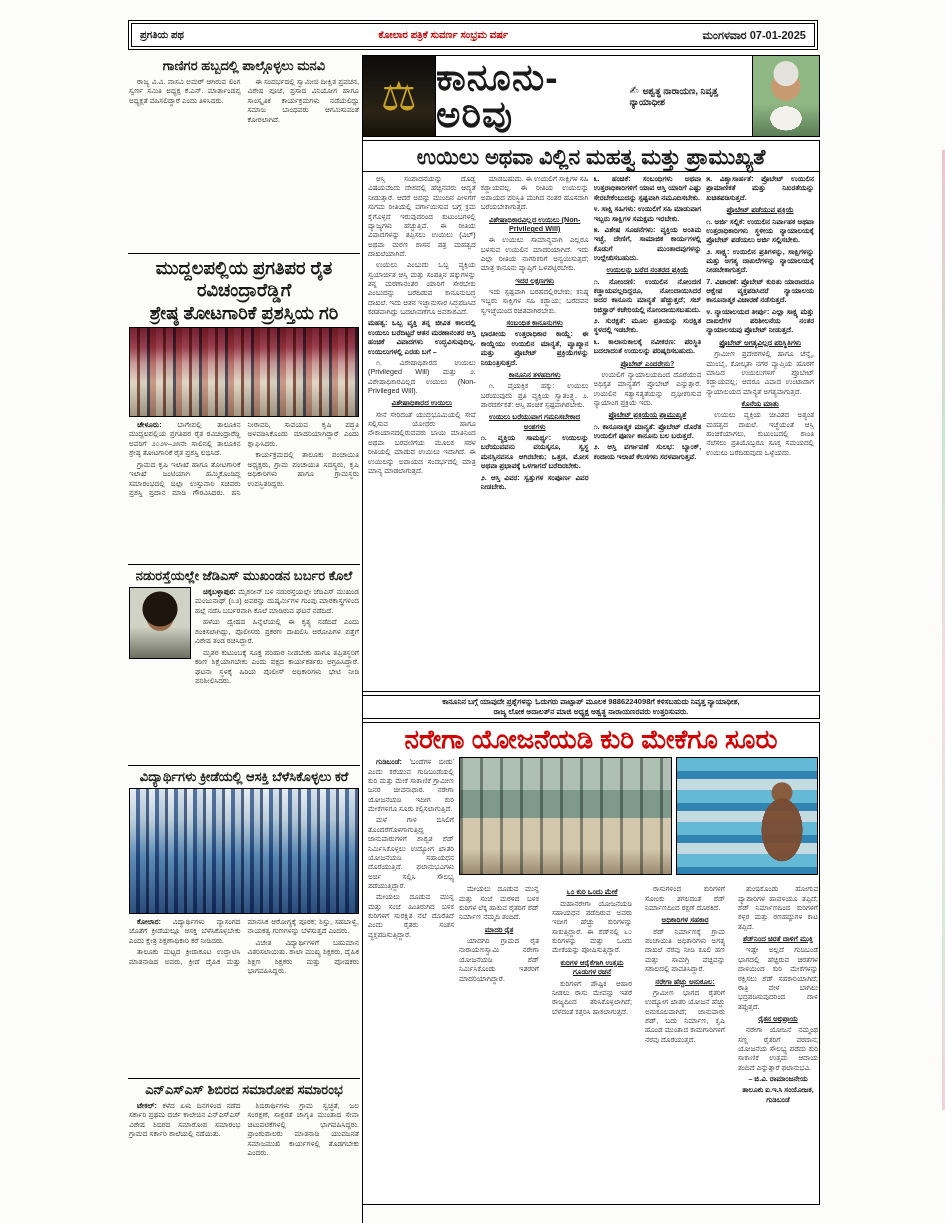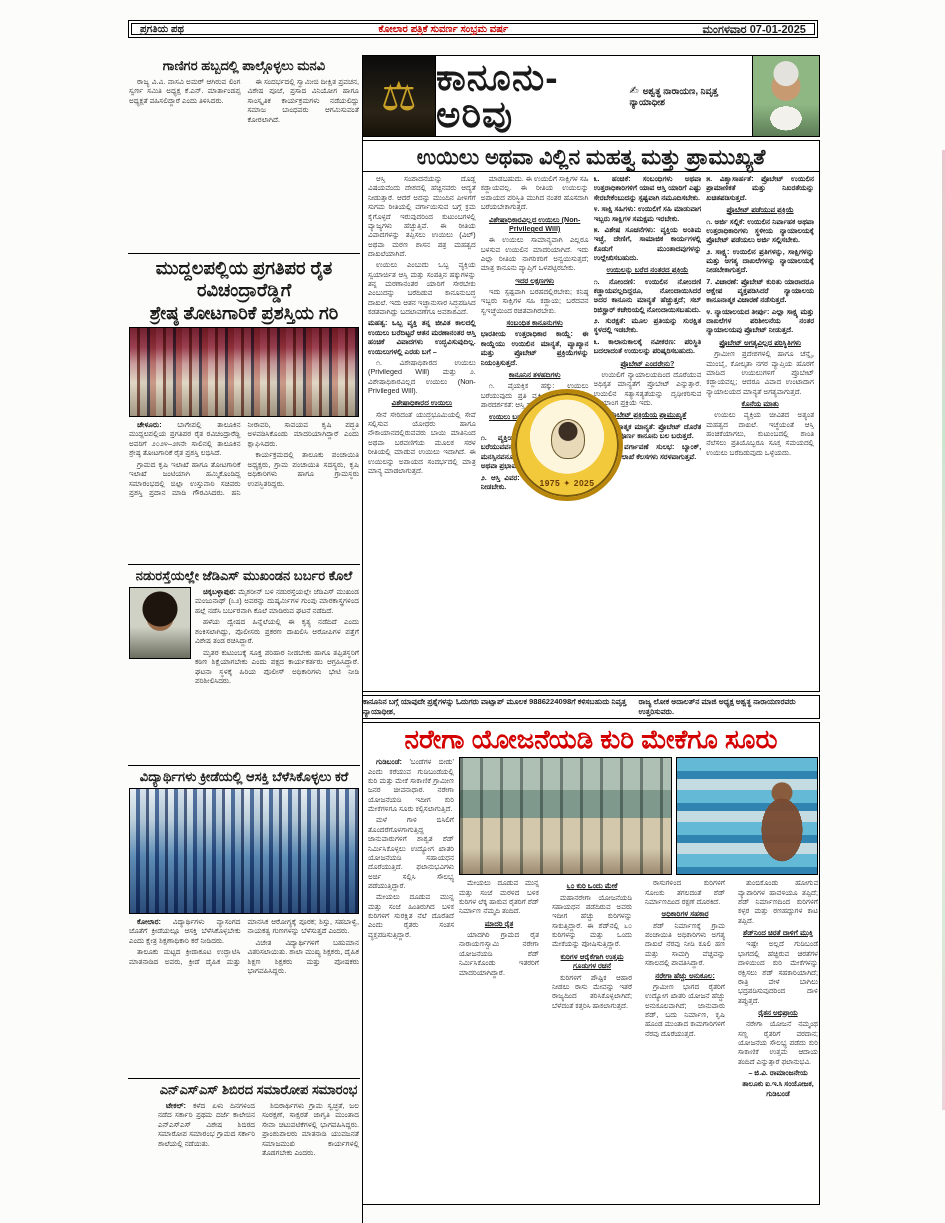--- a/index.html
+++ b/index.html
@@ -10,7 +10,7 @@
   }
   .abs{position:absolute;}
   
-  .masthead{left:128px;top:20px;width:690px;height:18px;border:1.5px solid #000;padding:2px;box-sizing:border-box;background:#fff;}
+  .masthead{left:128px;top:20px;width:690px;height:30px;border:1.5px solid #000;padding:2px;box-sizing:border-box;background:#fff;}
   .masthead-inner{border:1px solid #000;height:100%;display:flex;align-items:center;justify-content:space-between;padding:0 8px;box-sizing:border-box;}
   .mh-left{font-weight:bold;font-size:10px;}
   .mh-center{font-weight:bold;font-size:10px;color:#c40000;}

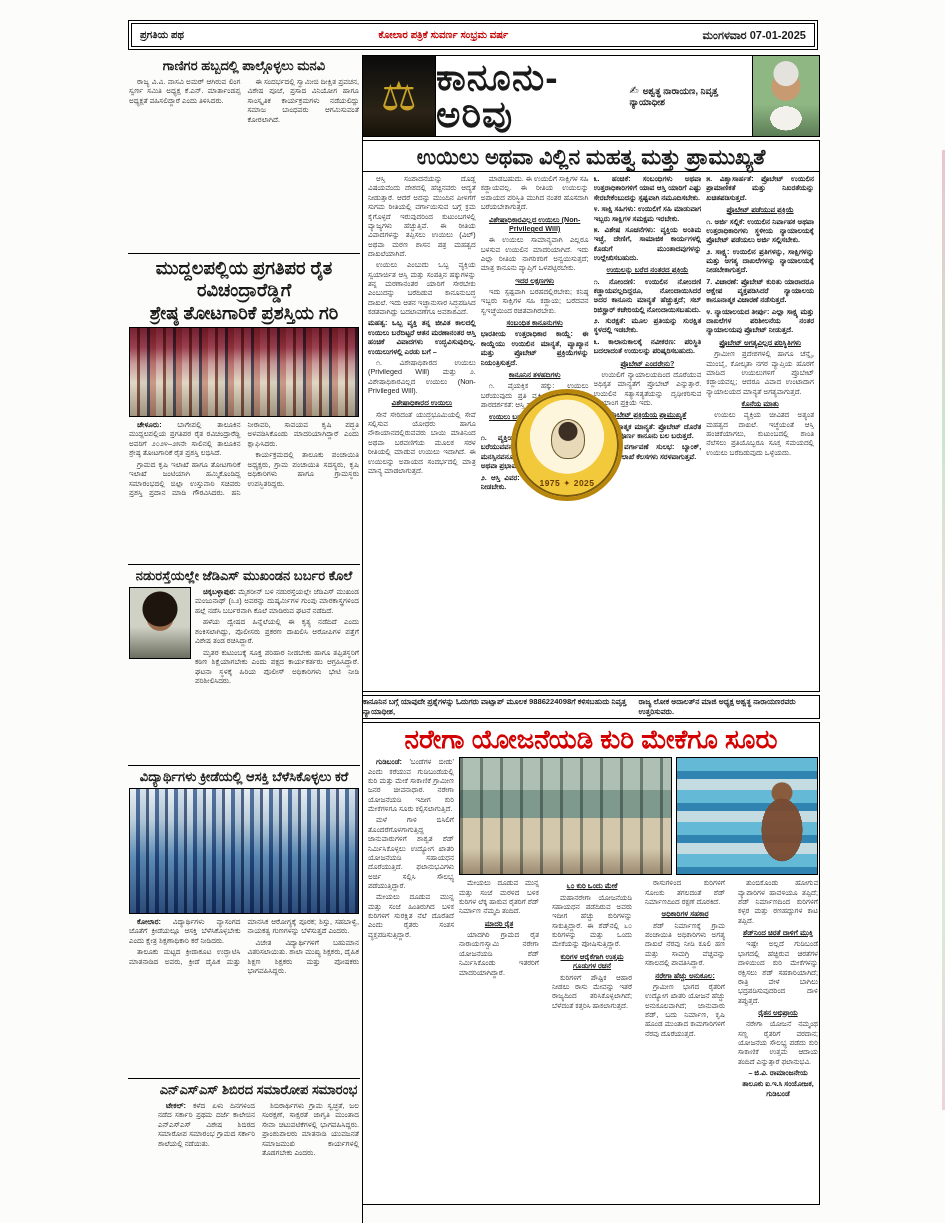--- a/index.html
+++ b/index.html
@@ -232,10 +232,6 @@
           <div class="seg seg-p">ಉಯಿಲು ವ್ಯಕ್ತಿಯ ಜೀವಿತದ ಅತ್ಯಂತ ಮಹತ್ವದ ದಾಖಲೆ. ಇಚ್ಛೆಯಂತೆ ಆಸ್ತಿ ಹಂಚಿಕೆಯಾಗಲು, ಕುಟುಂಬದಲ್ಲಿ ಶಾಂತಿ ನೆಲೆಸಲು ಪ್ರತಿಯೊಬ್ಬರೂ ಸೂಕ್ತ ಸಮಯದಲ್ಲಿ ಉಯಿಲು ಬರೆದಿಡುವುದು ಒಳ್ಳೆಯದು.</div>
         </div>
     </div>
-    <div class="seal">
-      <div class="seal-face"></div>
-      <div class="seal-years">1975 ✦ 2025</div>
-    </div>
   </div>
 
   <div class="contact">

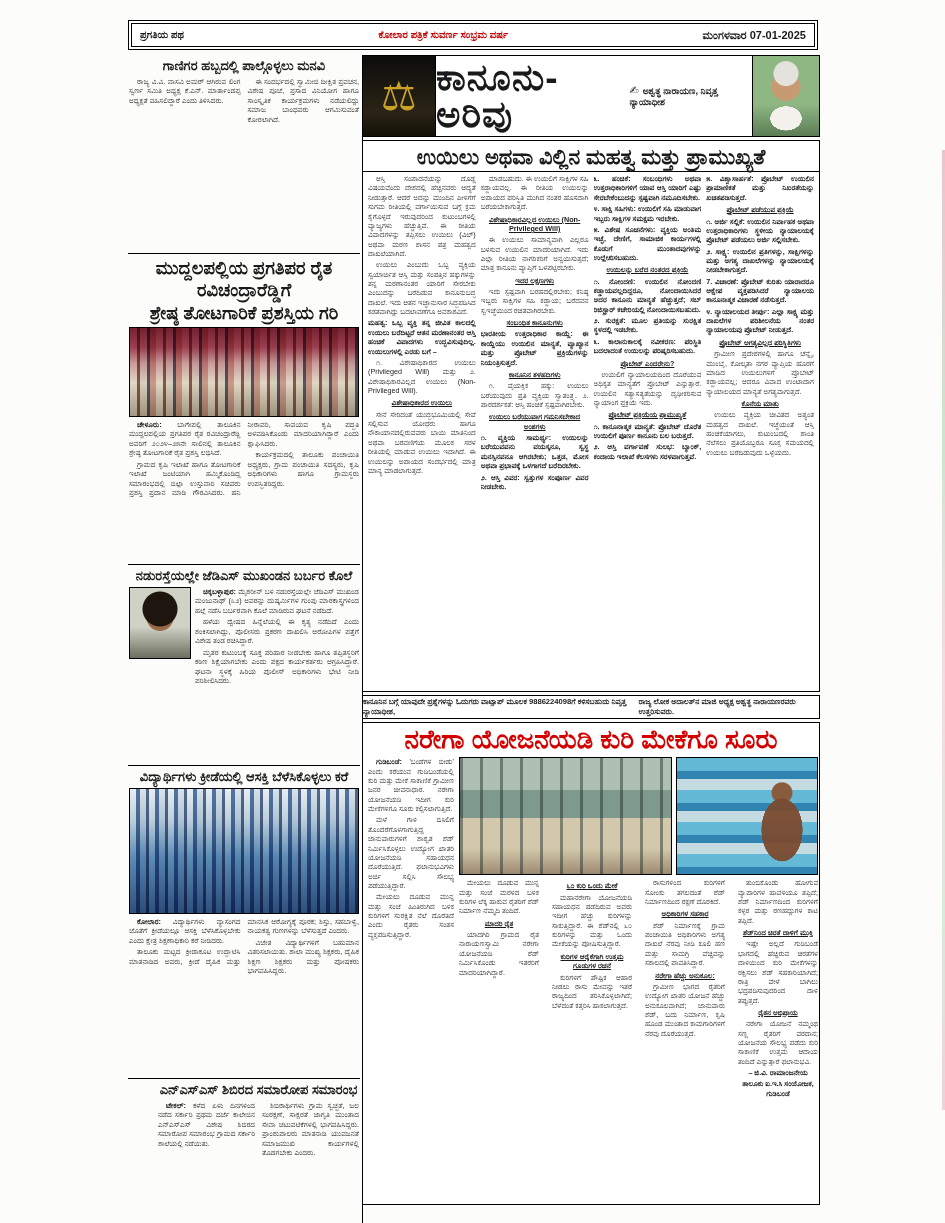--- a/index.html
+++ b/index.html
@@ -84,7 +84,7 @@
   .seal-years{font-size:8.5px;font-weight:bold;color:#6b3f07;margin-bottom:9px;letter-spacing:.5px;}
   
   .contact{margin-top:3px;height:24px;border:1.2px solid #000;box-sizing:border-box;
-    display:flex;align-items:center;justify-content:center;background:#fff;}
+    display:flex;flex-direction:column;align-items:center;justify-content:center;background:#fff;}
   .contact div{font-size:7.6px;font-weight:bold;line-height:1.3;}
   
   .nrega-box{margin-top:3px;height:483px;border:1.4px solid #000;box-sizing:border-box;background:#fff;overflow:hidden;}

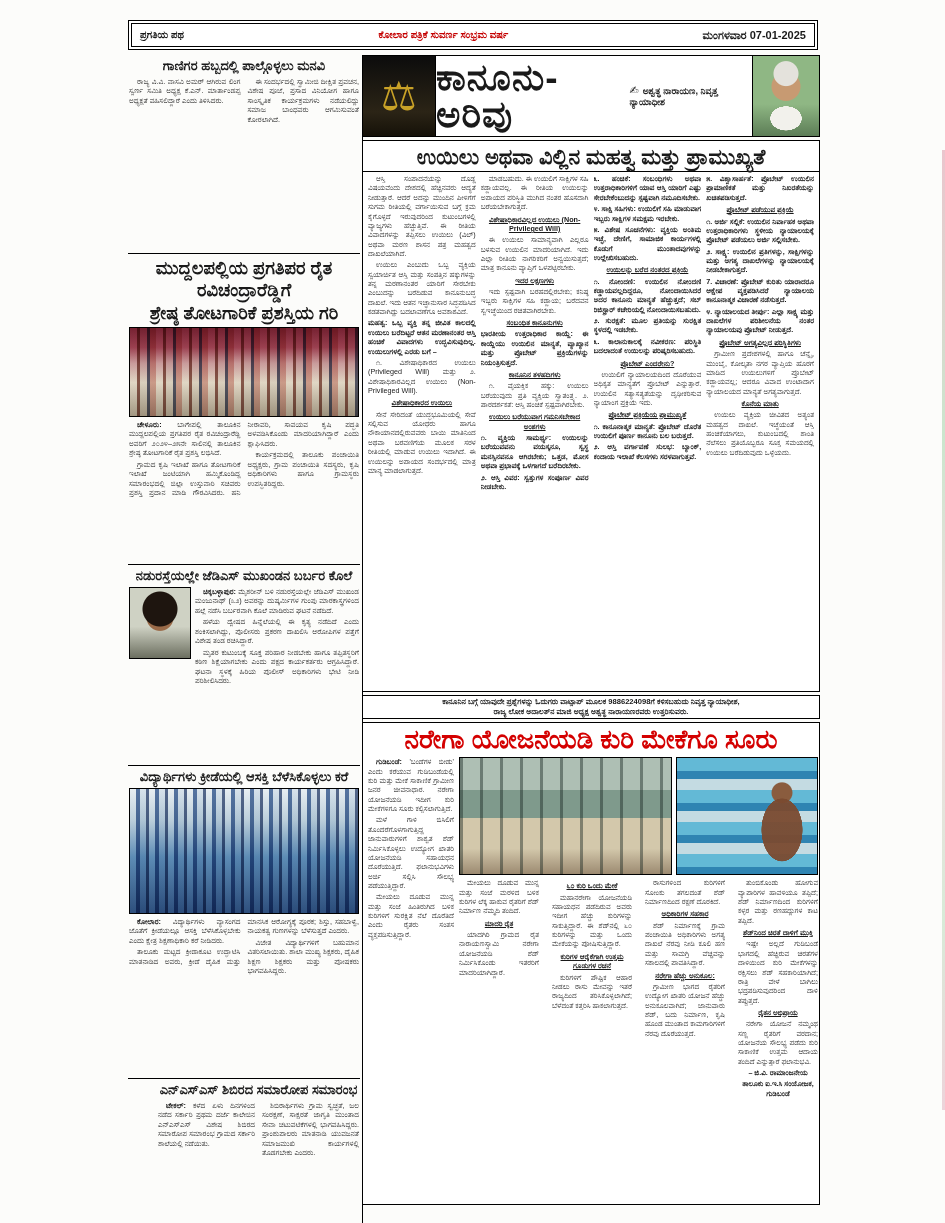--- a/index.html
+++ b/index.html
@@ -93,7 +93,7 @@
   .nrega-left{width:86px;flex:none;overflow:hidden;height:430px;}
   .nrega-right{flex:1;display:flex;flex-direction:column;}
   .nrega-photos{display:flex;gap:4px;}
-  .nrega-cols{display:flex;gap:13px;margin-top:3px;}
+  .nrega-cols{display:flex;gap:13px;margin-top:9px;}
   .nrega-col{flex:1;overflow:hidden;height:305px;}
   .edge-artifact{right:0;top:150px;width:3px;height:960px;
     background:linear-gradient(180deg,#e7b7c2 0%,#bfe0c2 30%,#f2d4da 55%,#cfe6cf 80%,#e9c9d2 100%);opacity:.8;}

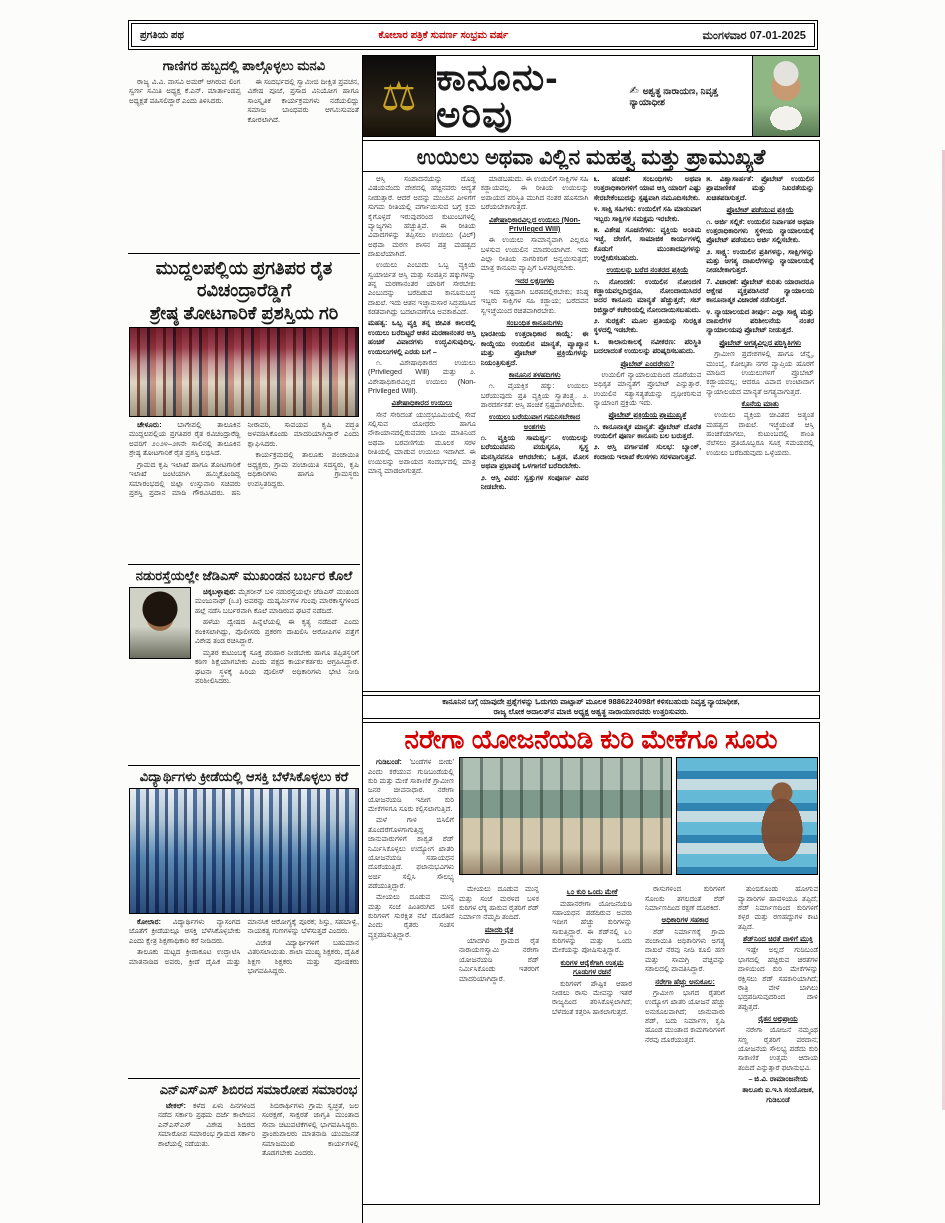--- a/index.html
+++ b/index.html
@@ -18,7 +18,7 @@
   
   .leftcol{left:128px;top:55px;width:232px;}
   .l-article{padding:2px 1px 4px 1px;border-bottom:1.2px solid #000;overflow:hidden;}
-  .l-article:last-child{border-bottom:none;margin-left:29px;}
+  .l-article:last-child{border-bottom:none;}
   .h-small{font-size:13px;font-weight:bold;text-align:center;margin:2px 0 3px 0;line-height:1.15;}
   .h-two{font-size:18px;font-weight:bold;text-align:center;line-height:1.2;margin:2px 0;}
   .cols2{column-count:2;column-gap:7px;font-size:7.3px;line-height:1.3;text-align:justify;}

